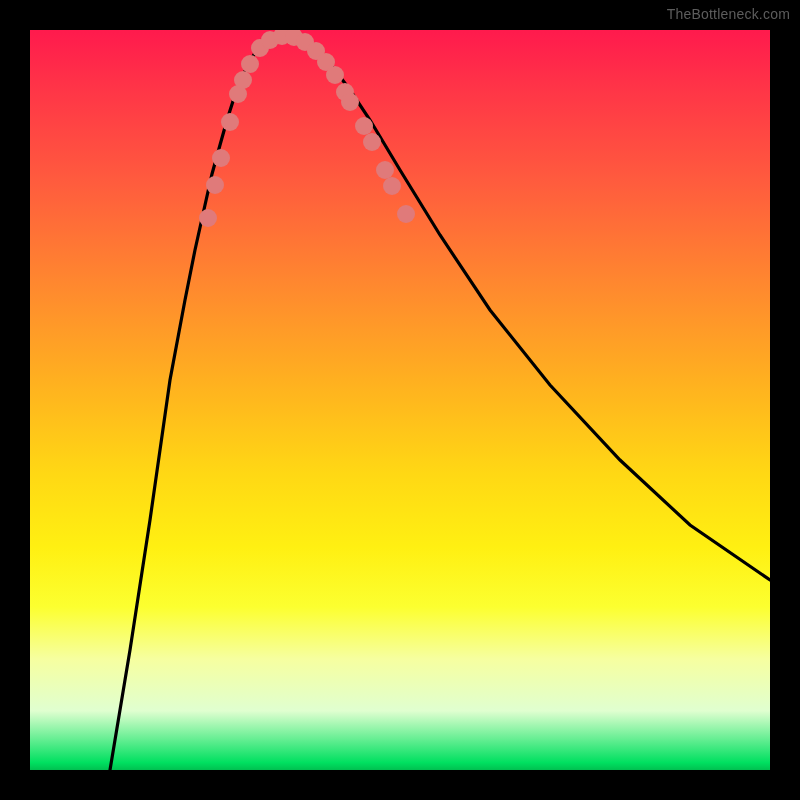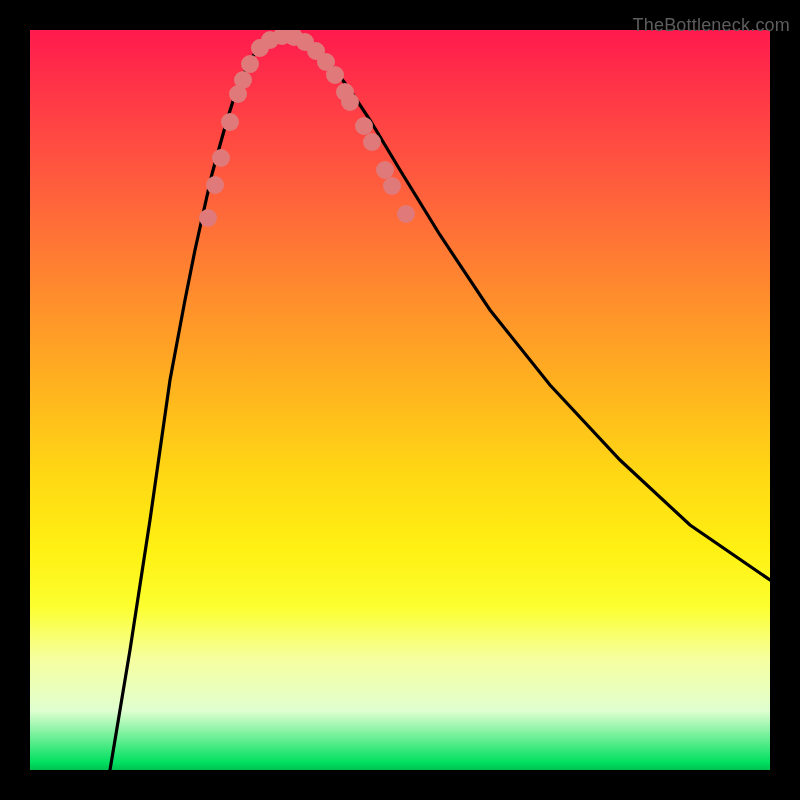--- a/index.html
+++ b/index.html
@@ -34,10 +34,10 @@
   }
   .watermark {
     position: absolute;
-    top: 15px;
+    top: 6px;
     right: 10px;
     color: #5d5d5d;
-    font-size: 18px;
+    font-size: 14px;
     font-weight: 500;
     letter-spacing: 0.2px;
     user-select: none;

